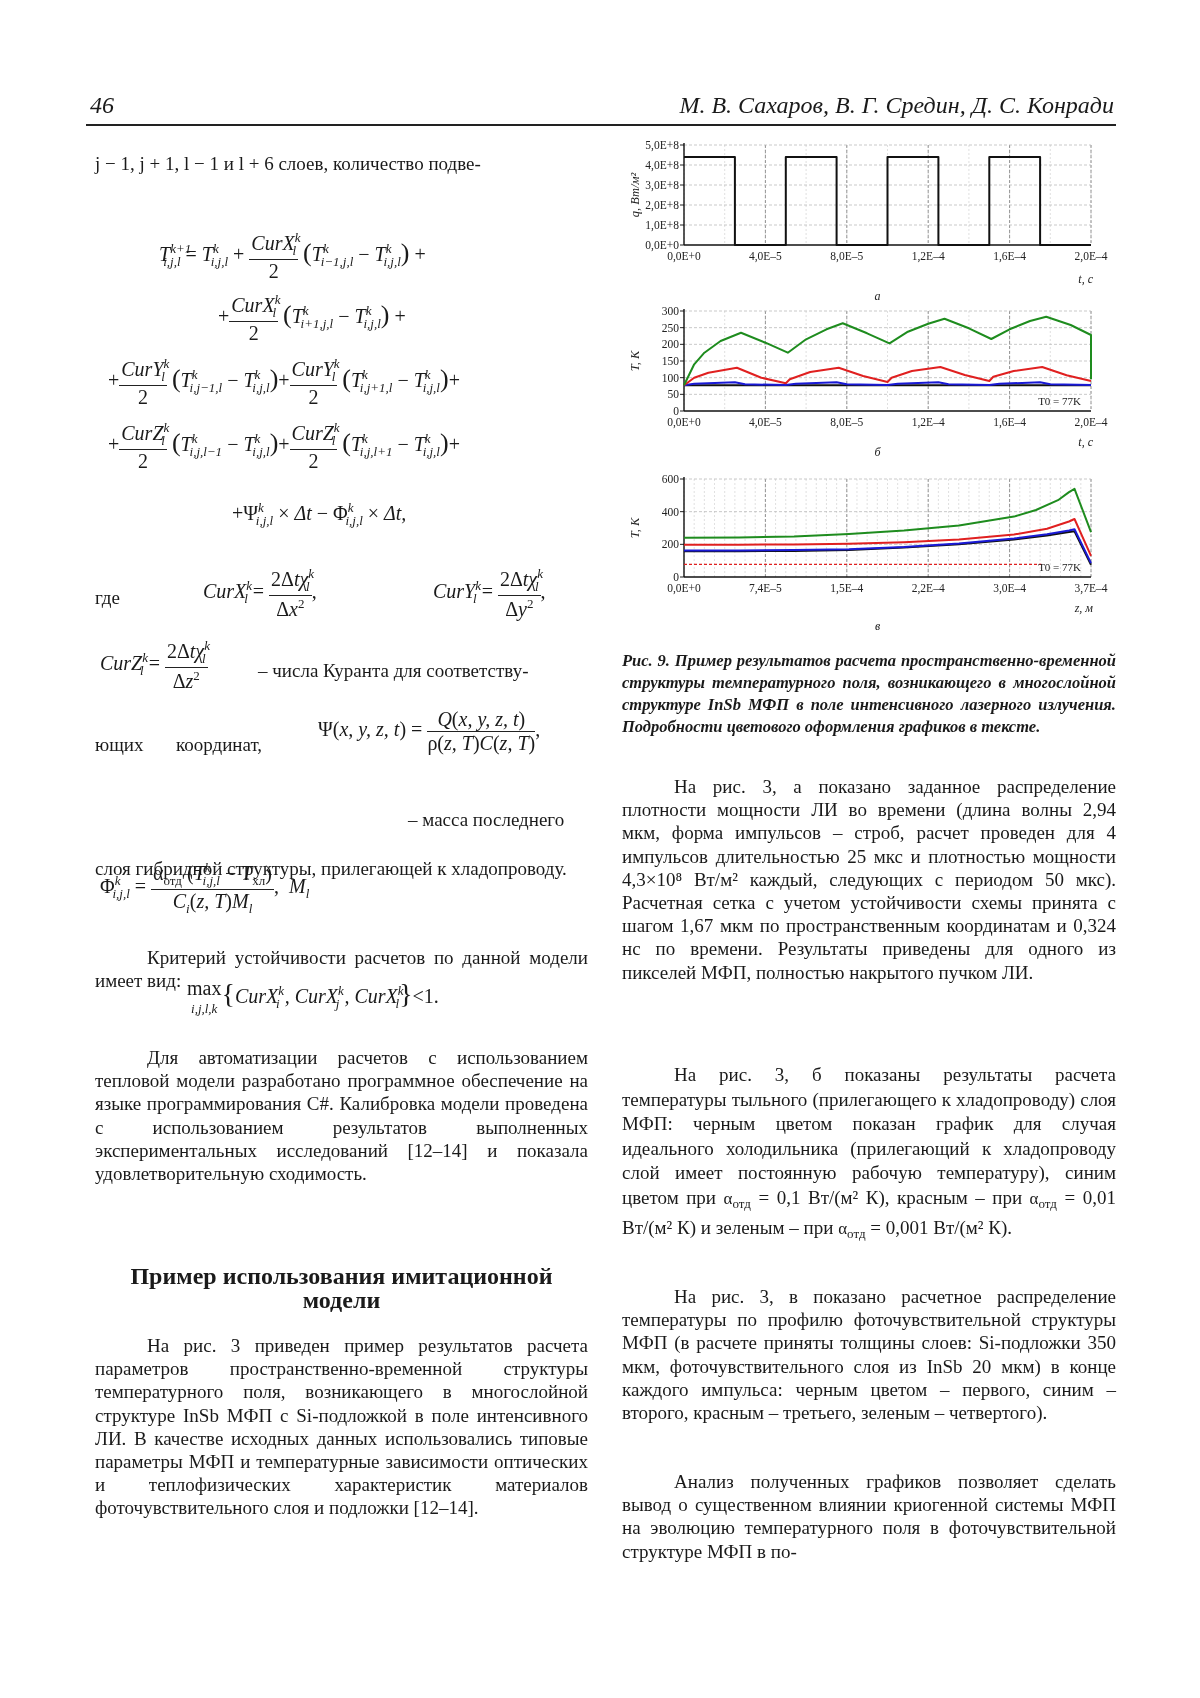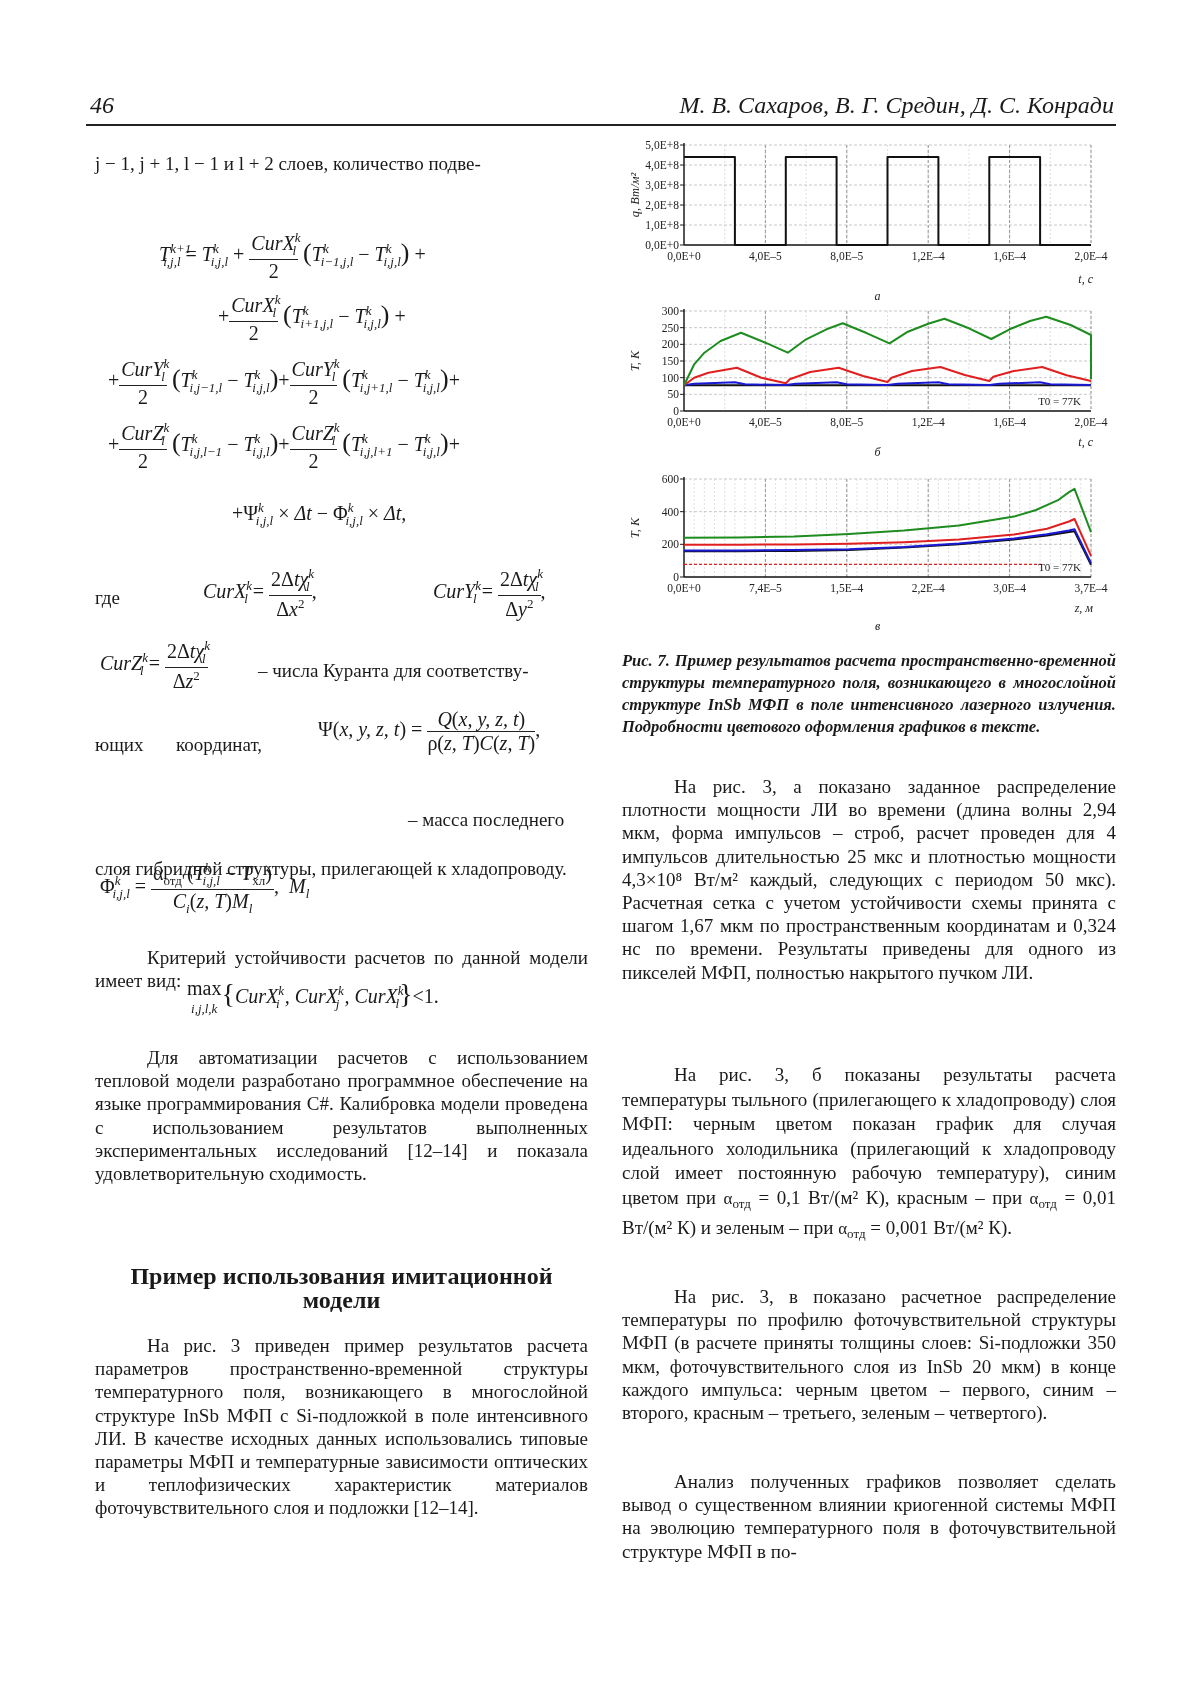--- a/index.html
+++ b/index.html
@@ -33,7 +33,7 @@
 <div class="rule"></div>
 
 <div class="col colL" style="top:152px;">
-  <p style="font-style:normal;"><span>j − 1,  j + 1,  l − 1  и  l + 2  слоев, количество подве-</span></p>
+  <p style="font-style:normal;"><span>j − 1,  j + 1,  l − 1  и  l + 6  слоев, количество подве-</span></p>
 </div>
 
 <div>

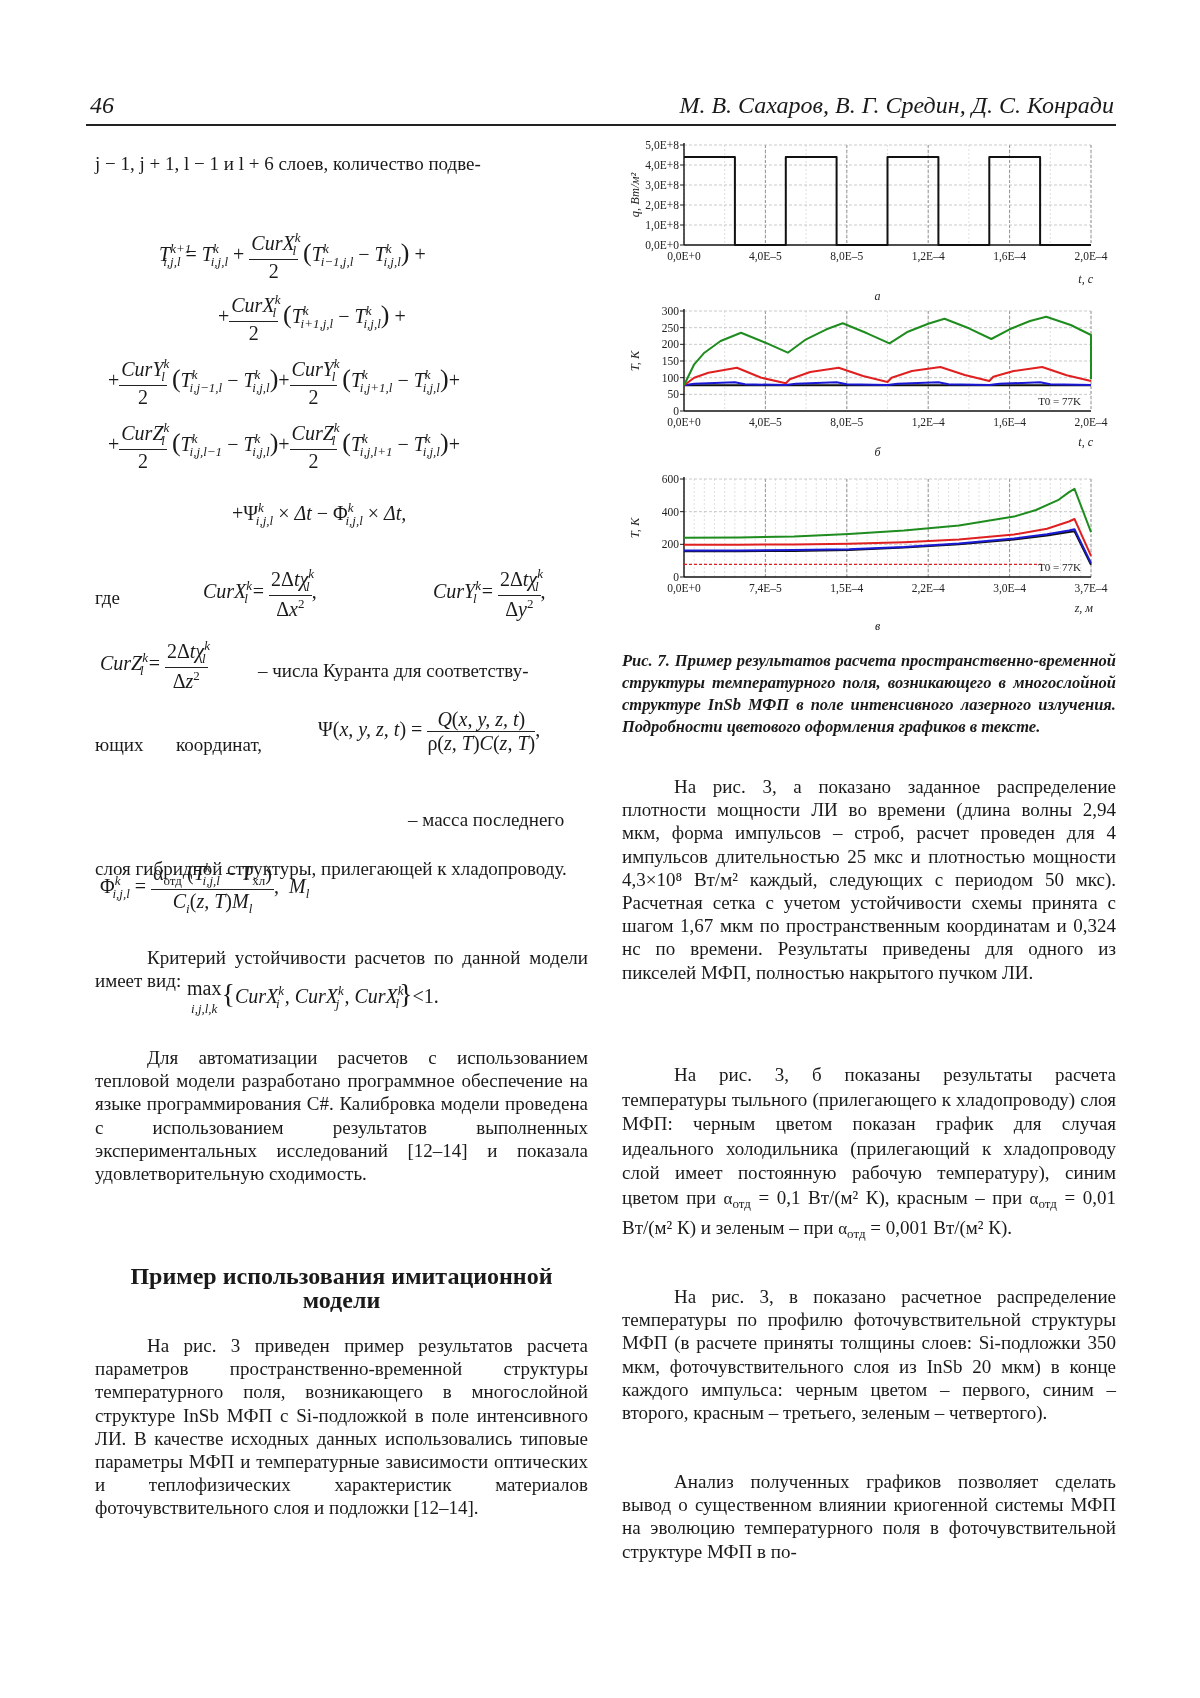--- a/index.html
+++ b/index.html
@@ -282,7 +282,7 @@
     <text x="1081" y="571" font-size="11" text-anchor="end" fill="#222">T0 = 77K</text>
   </svg>
 
-<div class="cap">Рис. 7. Пример результатов расчета пространственно-временной структуры температурного поля, возникающего в многослойной структуре InSb МФП в поле интенсивного лазерного излучения. Подробности цветового оформления графиков в тексте.</div>
+<div class="cap">Рис. 9. Пример результатов расчета пространственно-временной структуры температурного поля, возникающего в многослойной структуре InSb МФП в поле интенсивного лазерного излучения. Подробности цветового оформления графиков в тексте.</div>
 
 <div class="col colR" style="top:775px;">
   <p class="ind">На рис. 3, а показано заданное распределение плотности мощности ЛИ во времени (длина волны 2,94 мкм, форма импульсов – строб, расчет проведен для 4 импульсов длительностью 25 мкс и плотностью мощности 4,3×10⁸ Вт/м² каждый, следующих с периодом 50 мкс). Расчетная сетка с учетом устойчивости схемы принята с шагом 1,67 мкм по пространственным координатам и 0,324 нс по времени. Результаты приведены для одного из пикселей МФП, полностью накрытого пучком ЛИ.</p>

